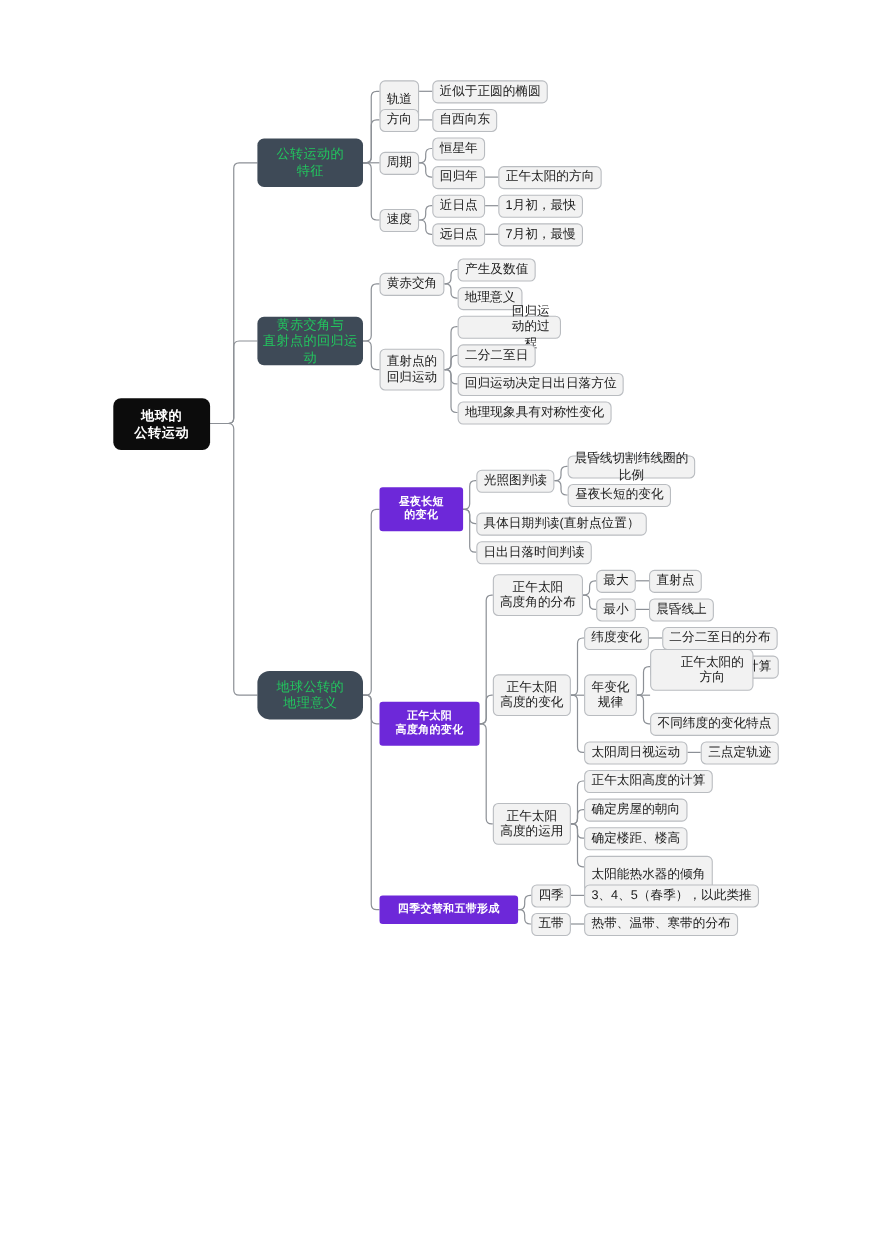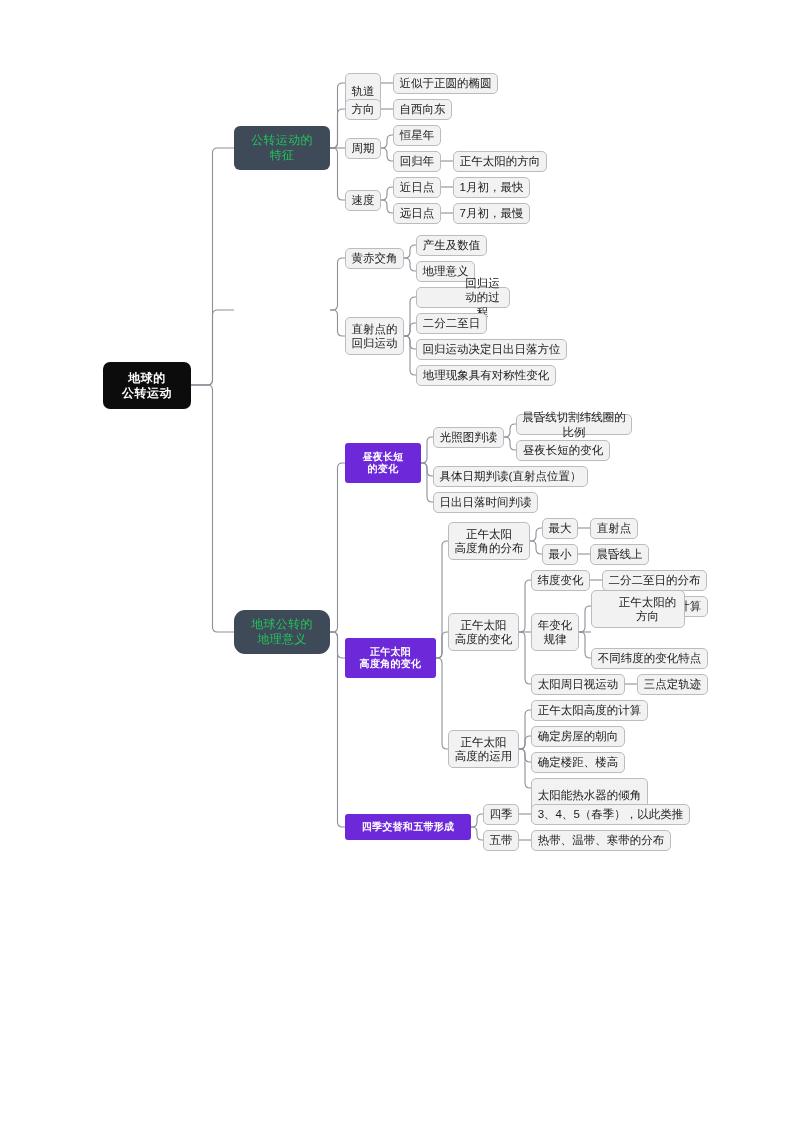--- a/index.html
+++ b/index.html
@@ -121,6 +121,8 @@
     <div class="node n-box" style="left: 453px; top: 177px; width: 77px; height: 21px;">1月初，最快</div>
     <div class="node n-box" style="left: 393px; top: 203px; width: 48px; height: 21px;">远日点</div>
     <div class="node n-box" style="left: 453px; top: 203px; width: 77px; height: 21px;">7月初，最慢</div>
+    <div class="node n-dark" style="left: 234px; top: 288px; width: 96px; height: 44px;">黄赤交角与
+直射点的回归运动</div>
     <div class="node n-box" style="left: 345px; top: 248px; width: 59px; height: 21px;">黄赤交角</div>
     <div class="node n-box" style="left: 416px; top: 235px; width: 71px; height: 21px;">产生及数值</div>
     <div class="node n-box" style="left: 416px; top: 261px; width: 59px; height: 21px;">地理意义</div>

